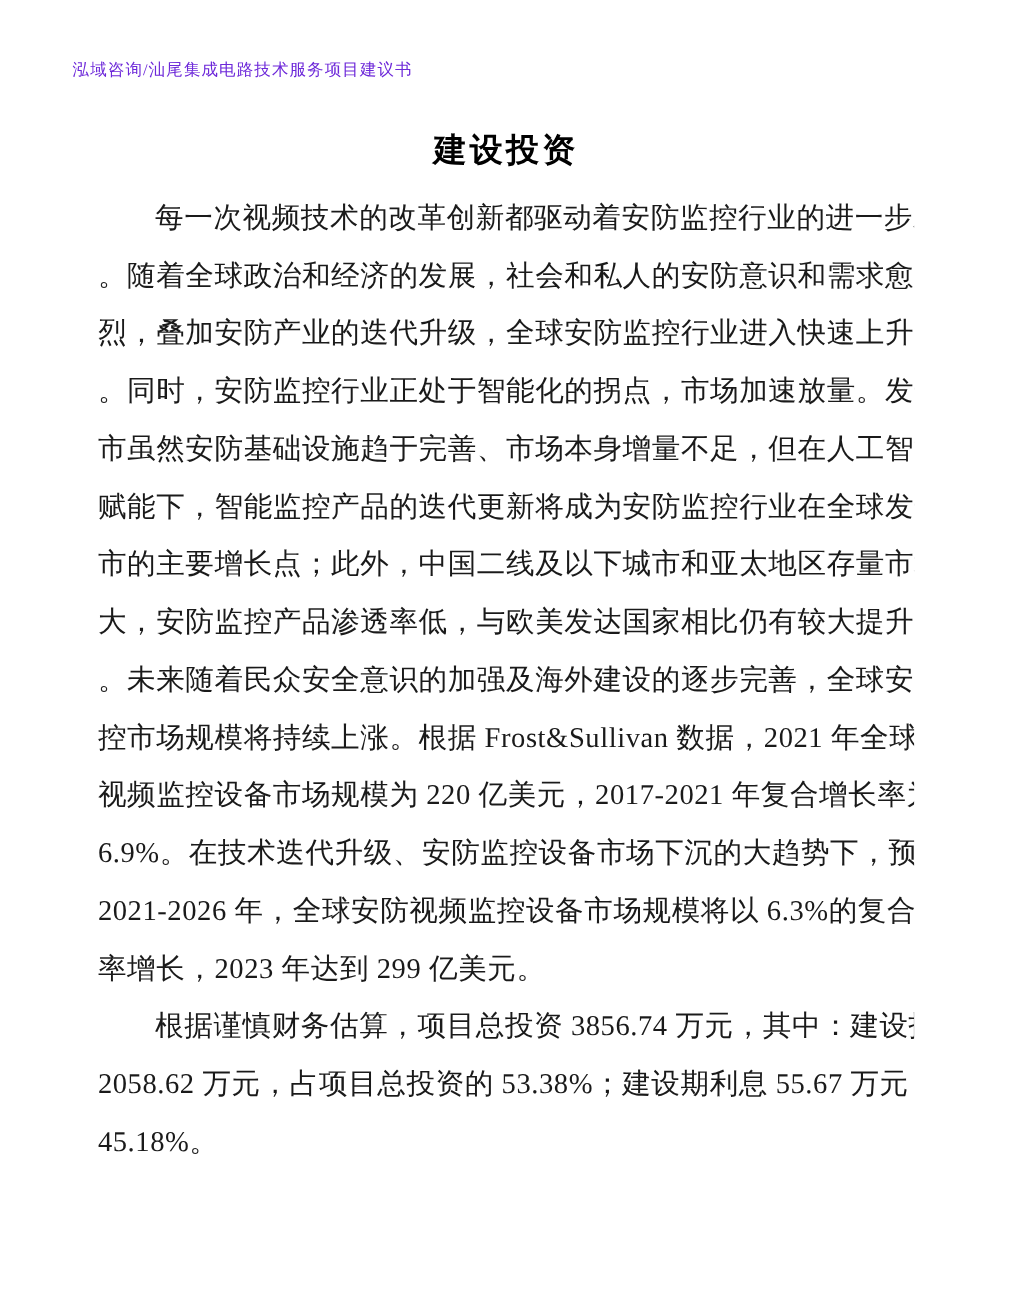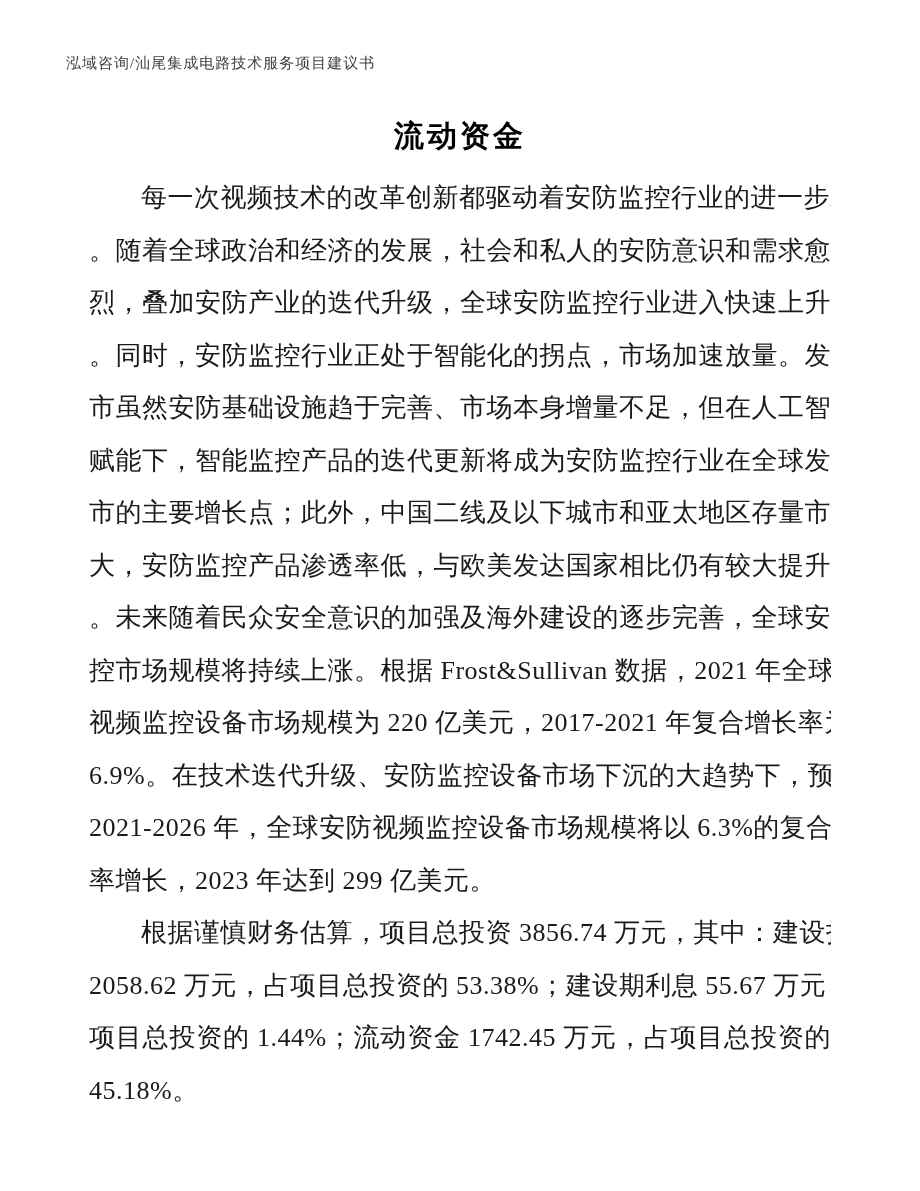--- a/index.html
+++ b/index.html
@@ -21,7 +21,7 @@
     left: 66px;
     font-size: 15px;
     letter-spacing: 1px;
-    color: #404040;
+    color: #6d28d9;
     white-space: nowrap;
   }
   .doc-title {

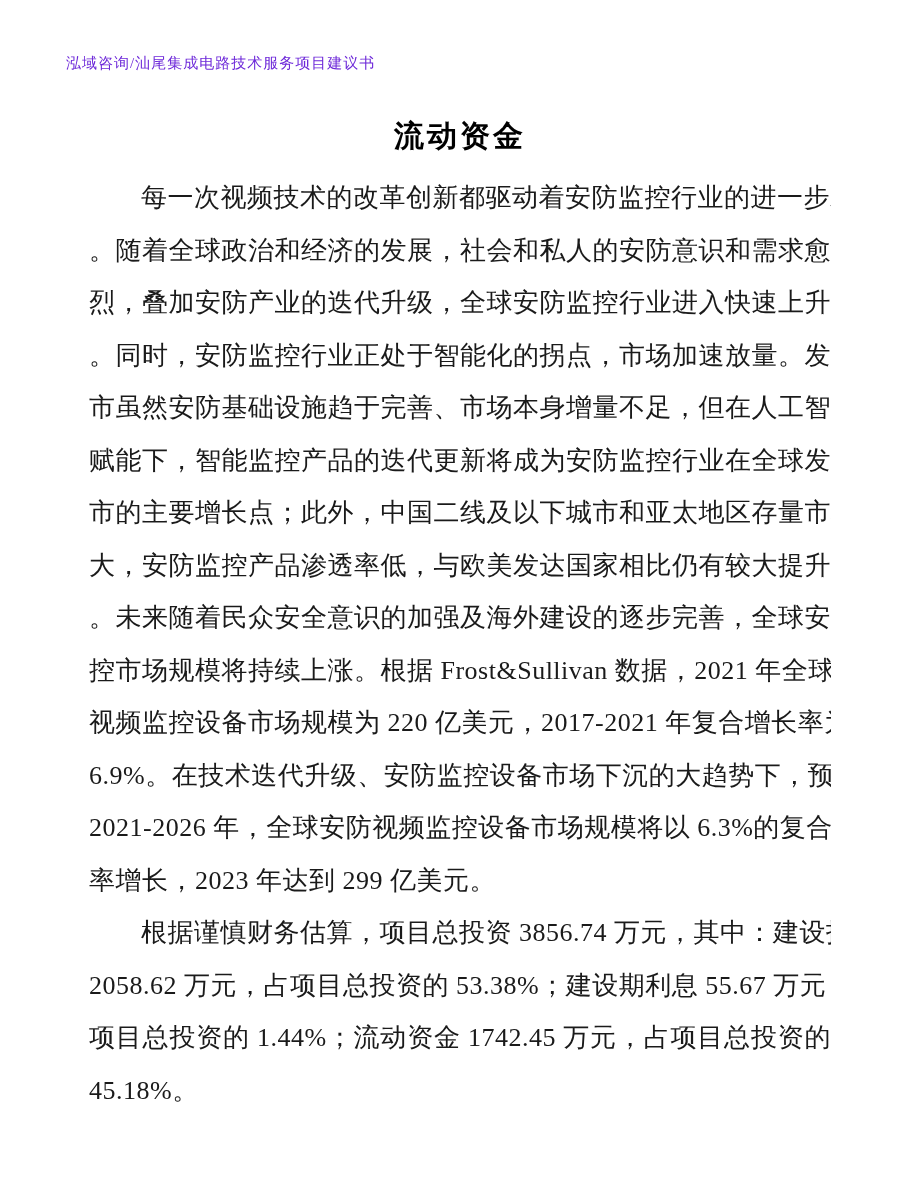--- a/index.html
+++ b/index.html
@@ -68,7 +68,7 @@
 
 <div class="page-header">泓域咨询/汕尾集成电路技术服务项目建议书</div>
 
-<h1 class="doc-title">流动资金</h1>
+<h1 class="doc-title">建设投资</h1>
 
 <div class="content">
     <div class="paragraph">

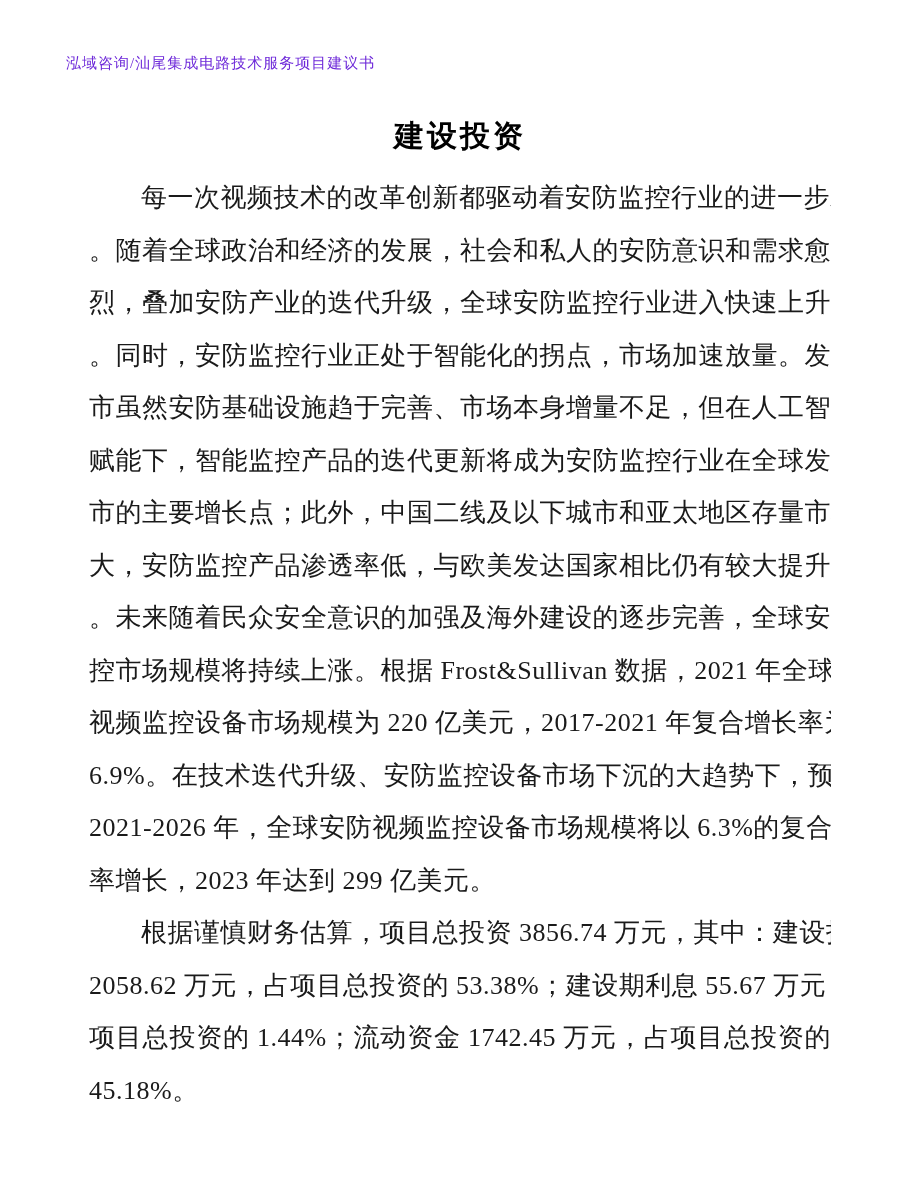--- a/index.html
+++ b/index.html
@@ -90,7 +90,6 @@
     <div class="paragraph">
       <div class="line first">根据谨慎财务估算，项目总投资 3856.74 万元，其中：建设投资</div>
       <div class="line">2058.62 万元，占项目总投资的 53.38%；建设期利息 55.67 万元，占</div>
-      <div class="line">项目总投资的 1.44%；流动资金 1742.45 万元，占项目总投资的</div>
       <div class="line last">45.18%。</div>
     </div>
   </div>

